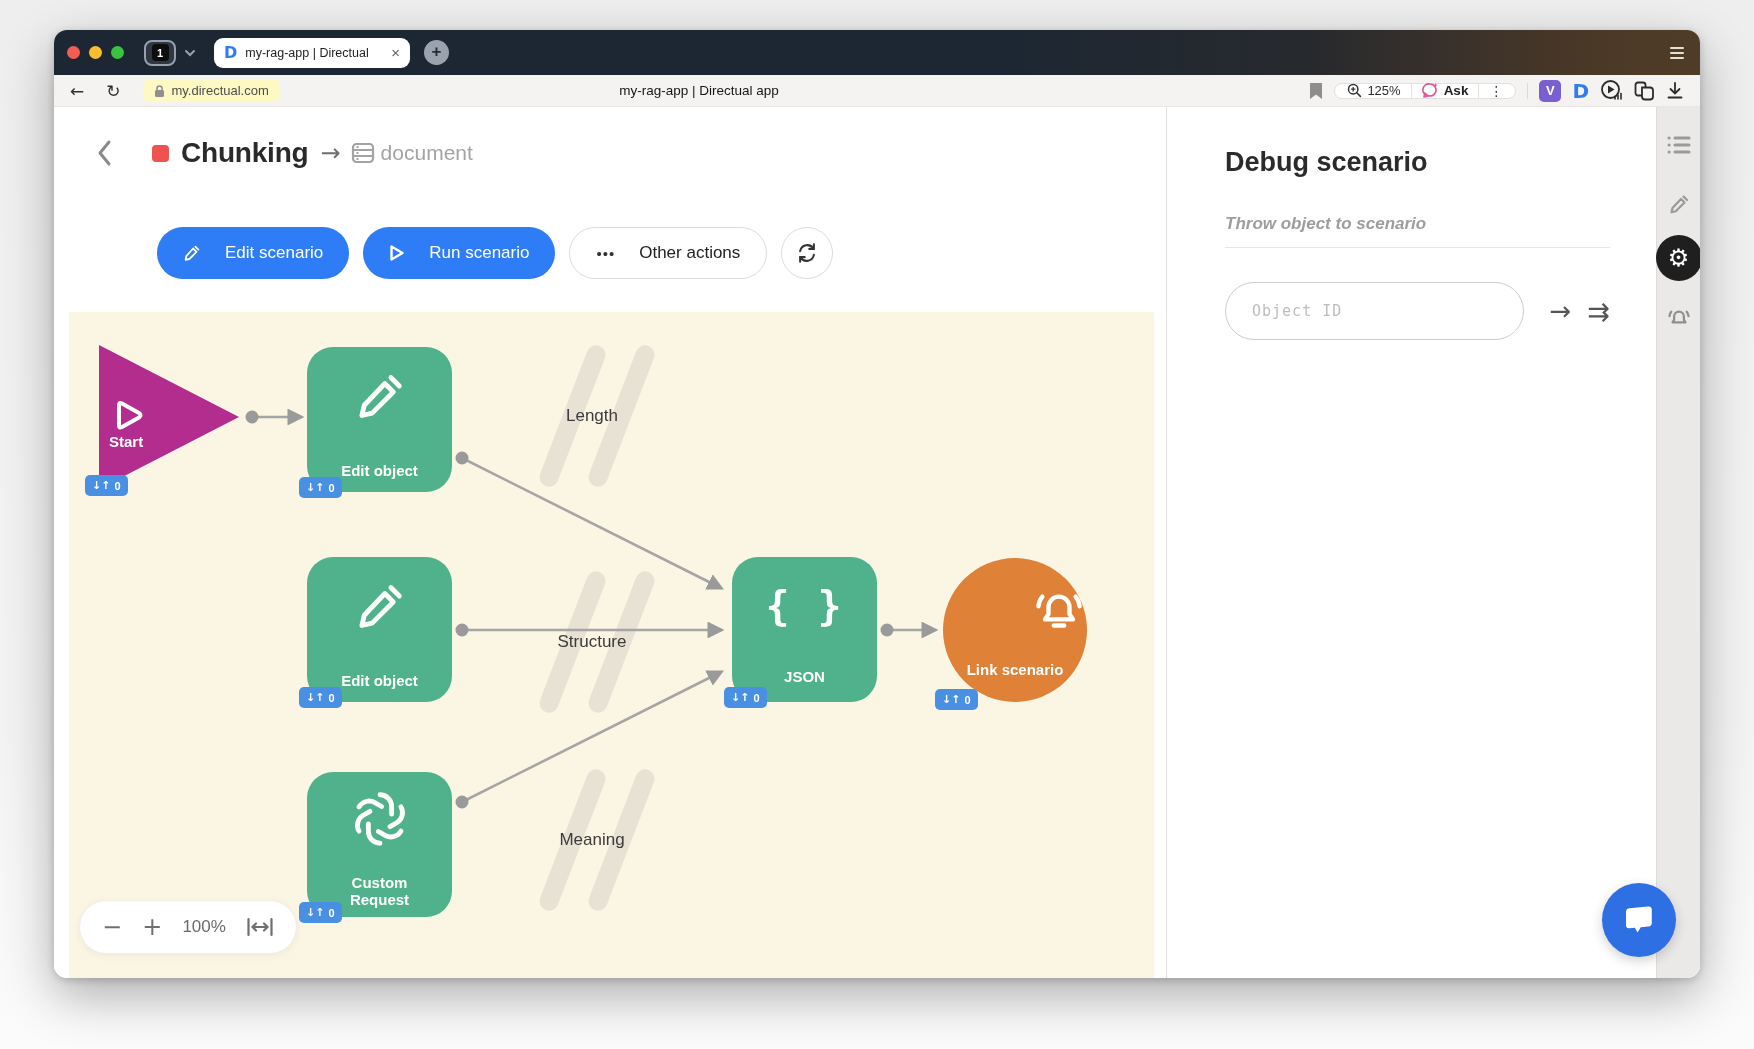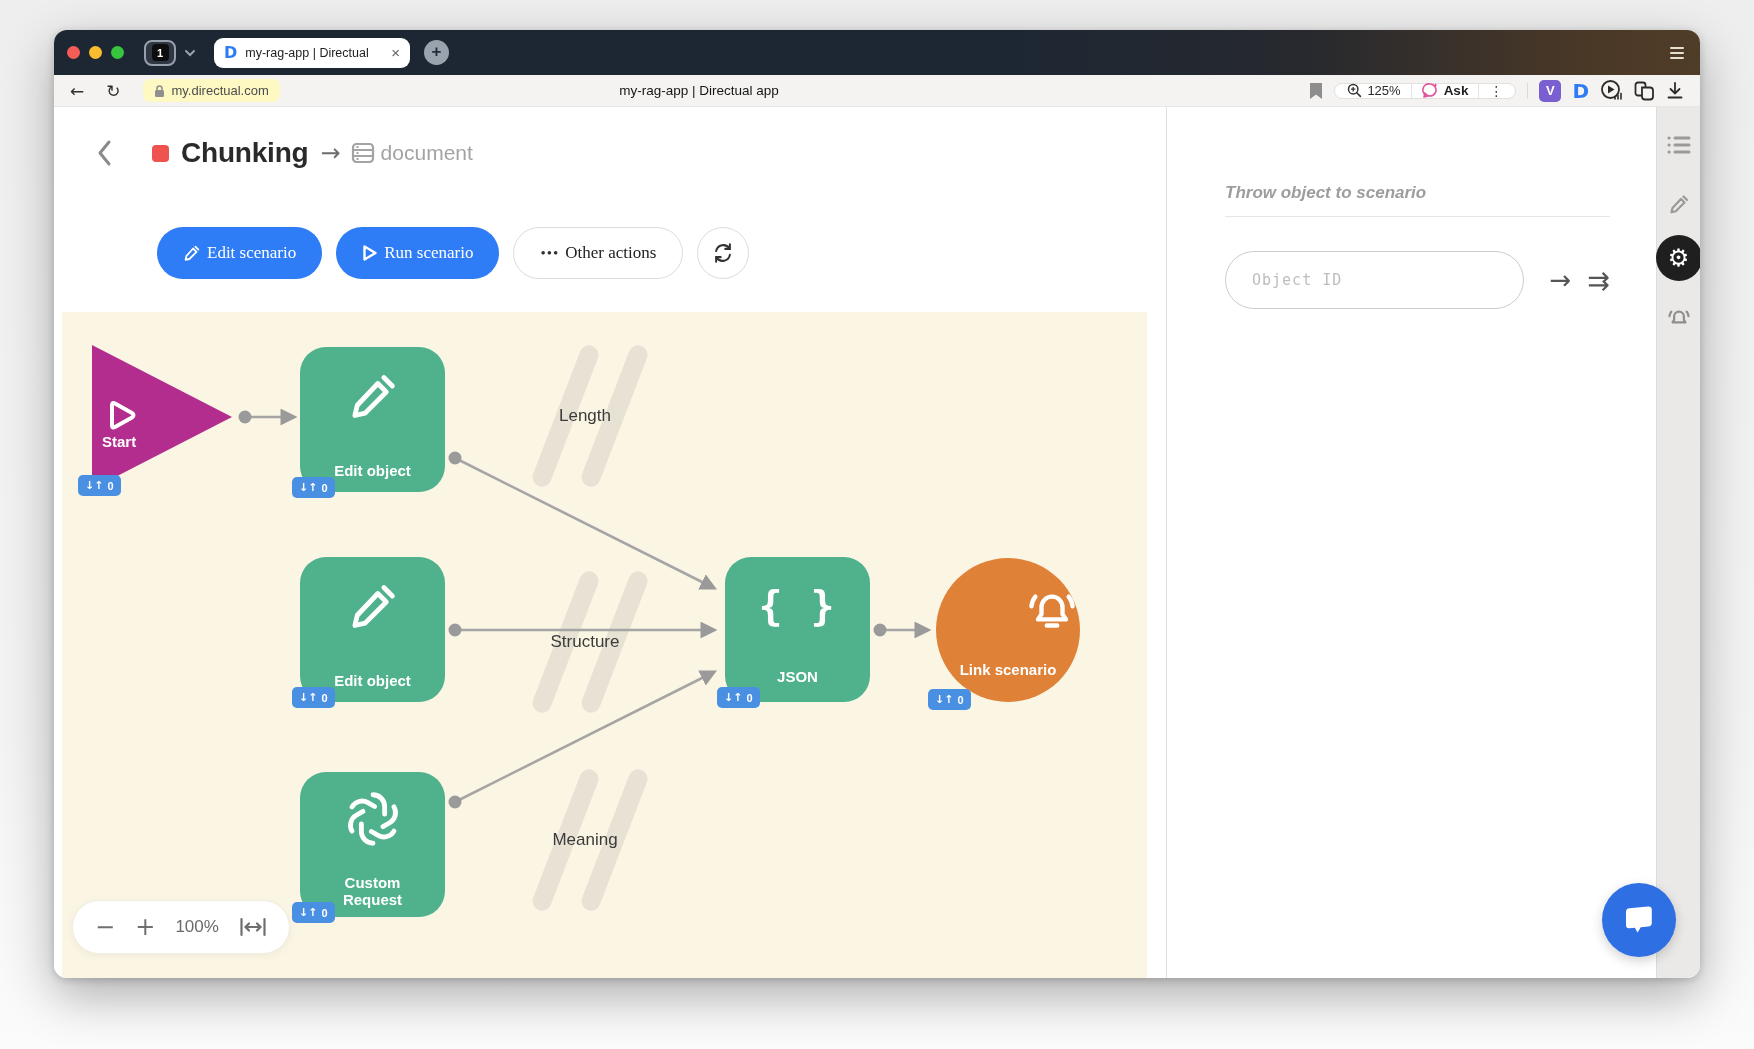--- a/index.html
+++ b/index.html
@@ -437,6 +437,7 @@
     </div>
 
     <div class="sidebar">
+      <div class="debug-title">Debug scenario</div>
       <div class="section-head">Throw object to scenario</div>
       <div class="throw-row">
         <input class="objectid" type="text" placeholder="Object ID" style="">

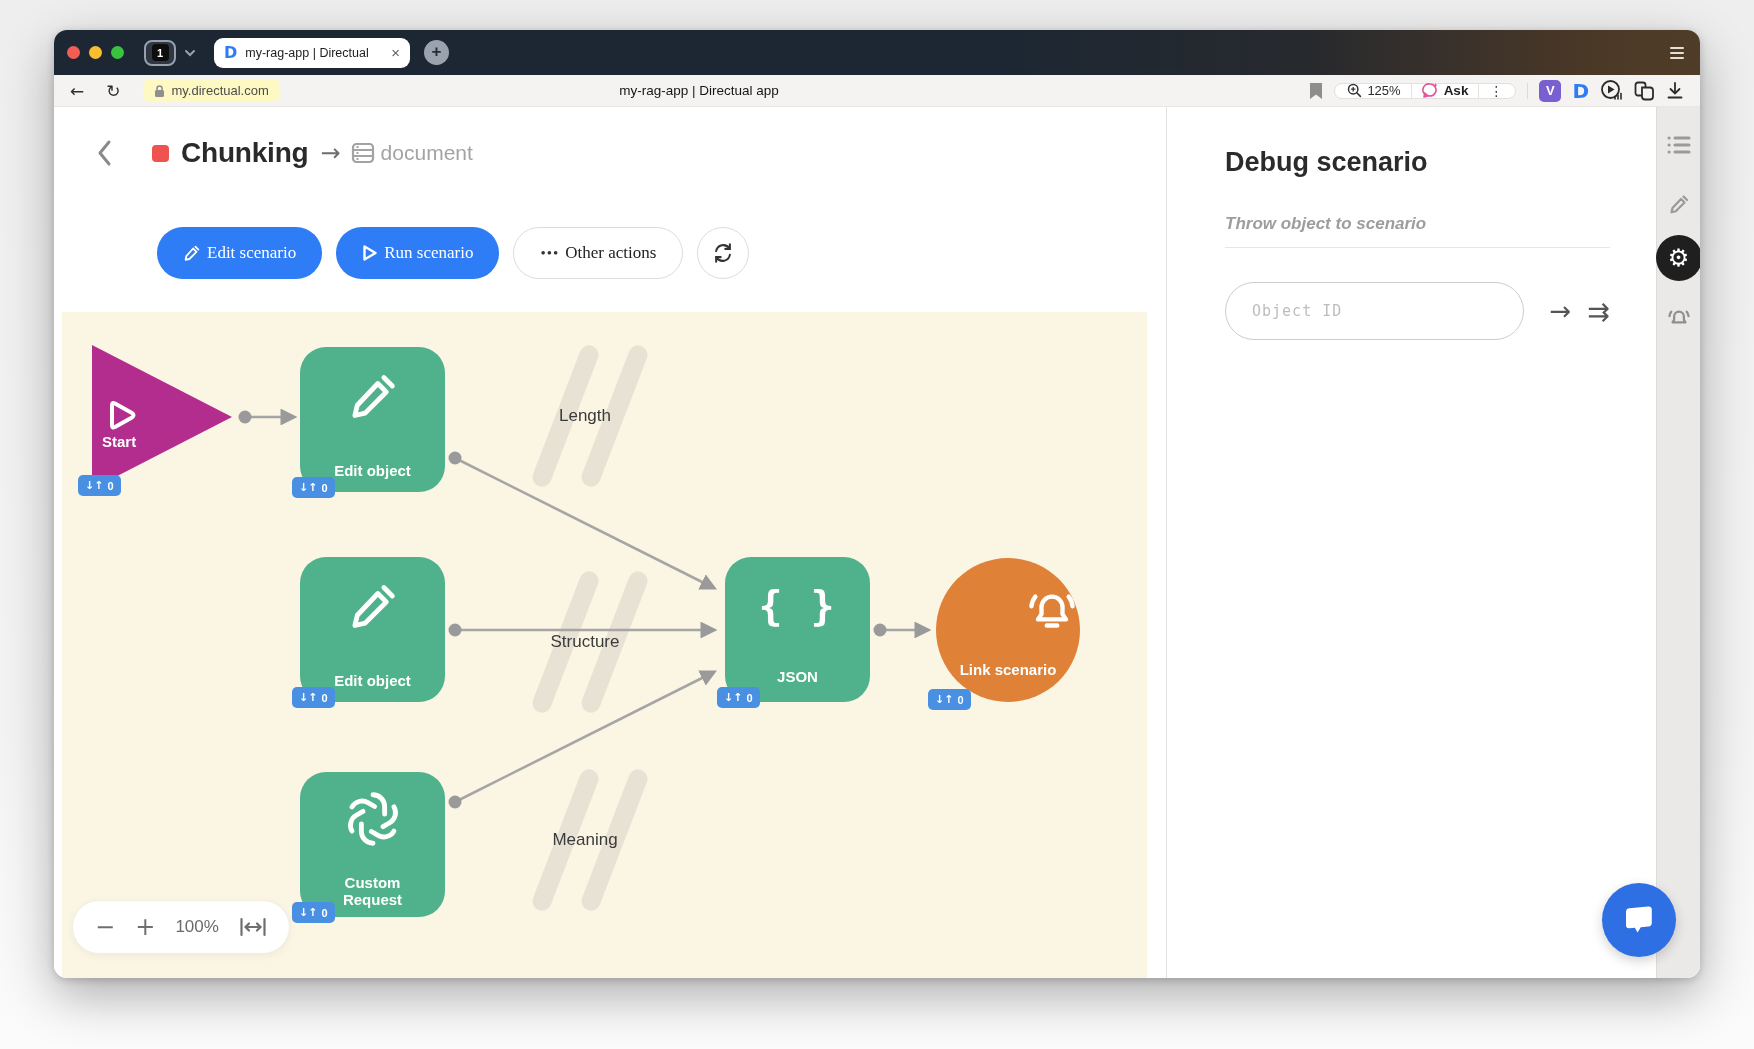--- a/index.html
+++ b/index.html
@@ -84,8 +84,8 @@
   .table-link span { font-size:21px; }
   .actions { position:absolute; left:103px; top:120px; display:flex; align-items:center; gap:14px; }
   .btn {
-    height:52px; border-radius:26px; display:flex; align-items:center; gap:6px;
-    padding:0 26px; font-size:17px; font-weight:500; border:none; cursor:pointer;font-family:Liberation Serif, serif;
+    height:52px; border-radius:26px; display:flex; align-items:center; gap:24px;
+    padding:0 26px; font-size:17px; font-weight:500; border:none; cursor:pointer;
   }
   .btn.blue { background:#2e7cf6; color:#fff; }
   .btn.white { background:#fff; color:#222; border:1px solid #dcdcdc; font-weight:400; }

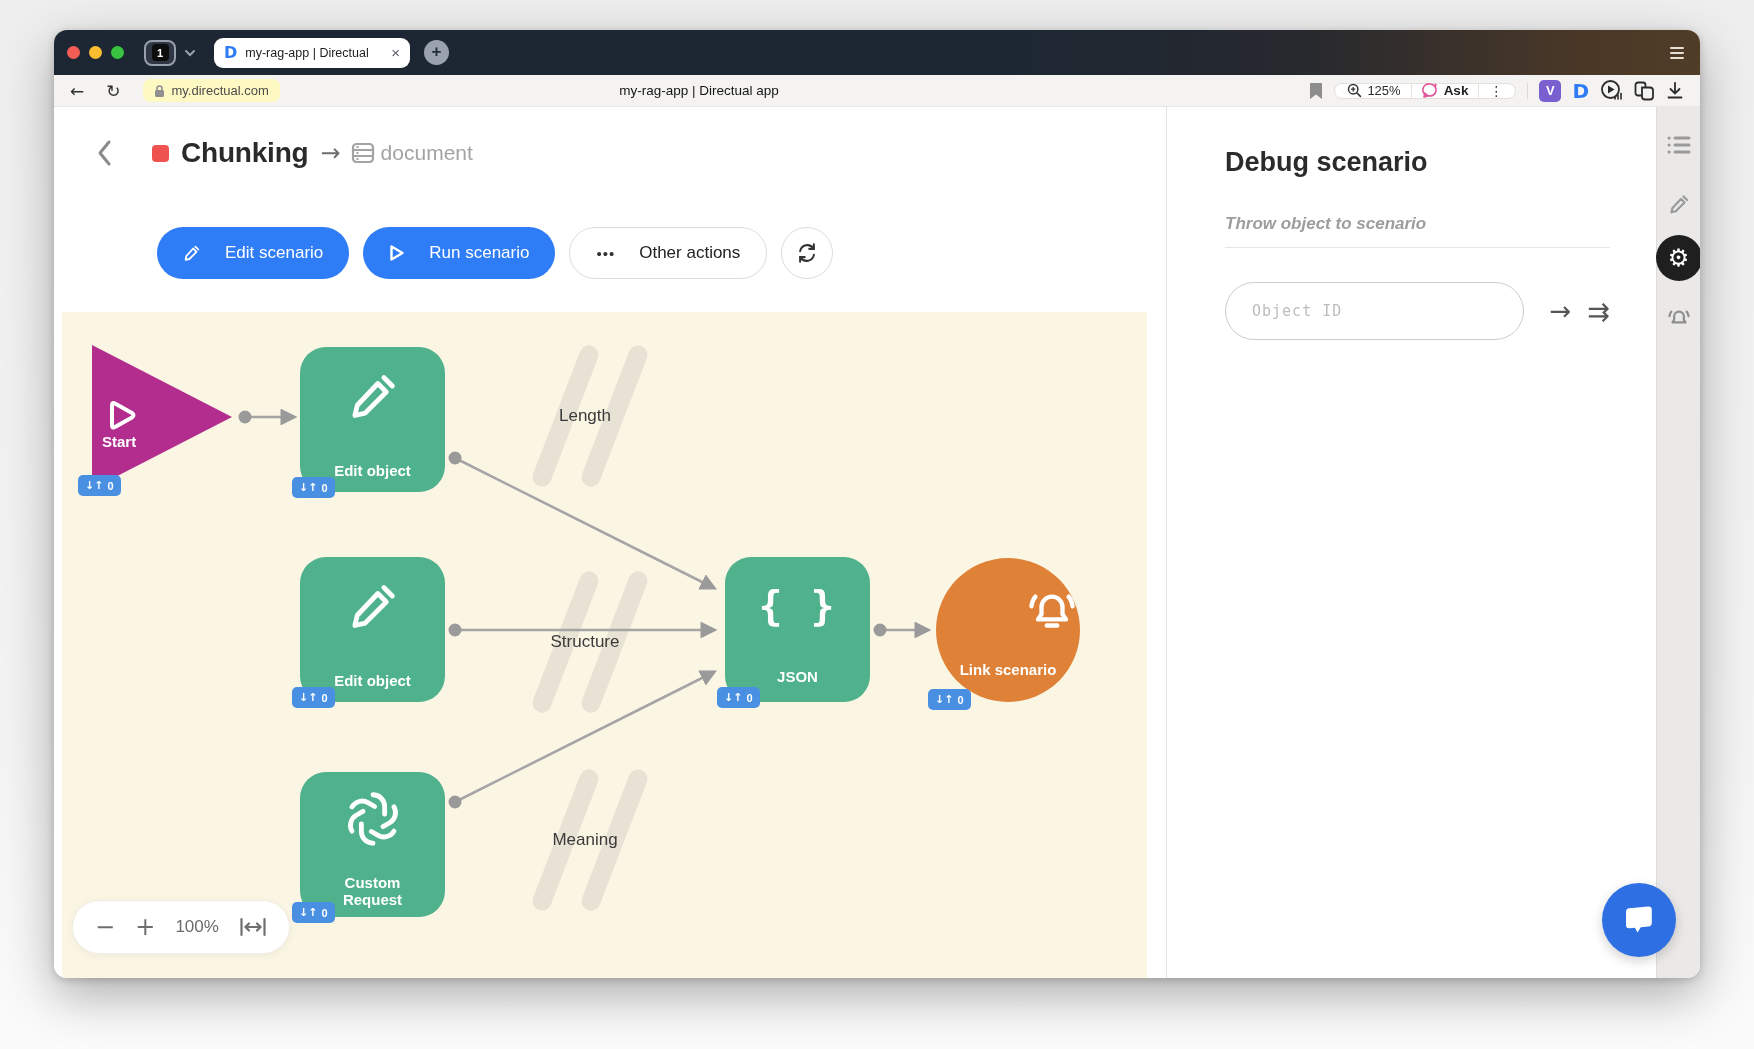--- a/index.html
+++ b/index.html
@@ -96,7 +96,7 @@
   }
   
   .canvas {
-    position:absolute; left:8px; top:205px; width:1085px; height:712px;
+    position:absolute; left:15px; top:205px; width:1085px; height:712px;
     background:#fbf5e4; overflow:hidden;
   }
   .edges { position:absolute; inset:0; }

